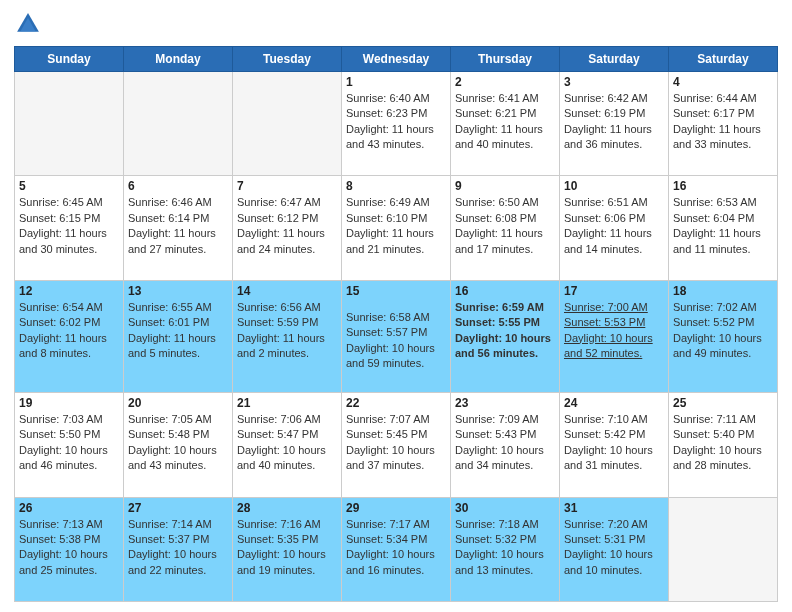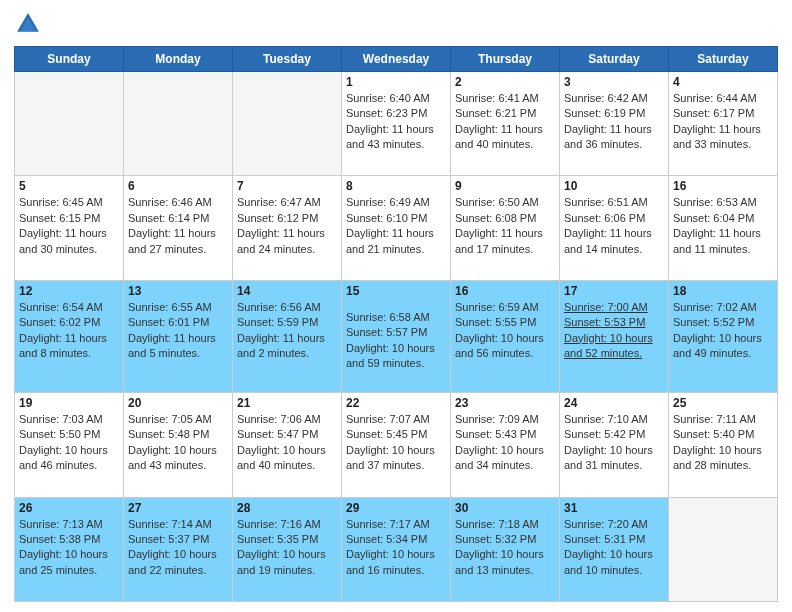--- a/index.html
+++ b/index.html
@@ -245,7 +245,7 @@
           </td>
           <td class="shaded">
             <span class="day-number">16</span>
-            <div class="day-info" style="white-space: pre-line;">Sunrise: 6:59 AM
+            <div class="day-info" style="white-space: pre-line; font-weight: bold;">Sunrise: 6:59 AM
 Sunset: 5:55 PM
 Daylight: 10 hours
 and 56 minutes.</div>

